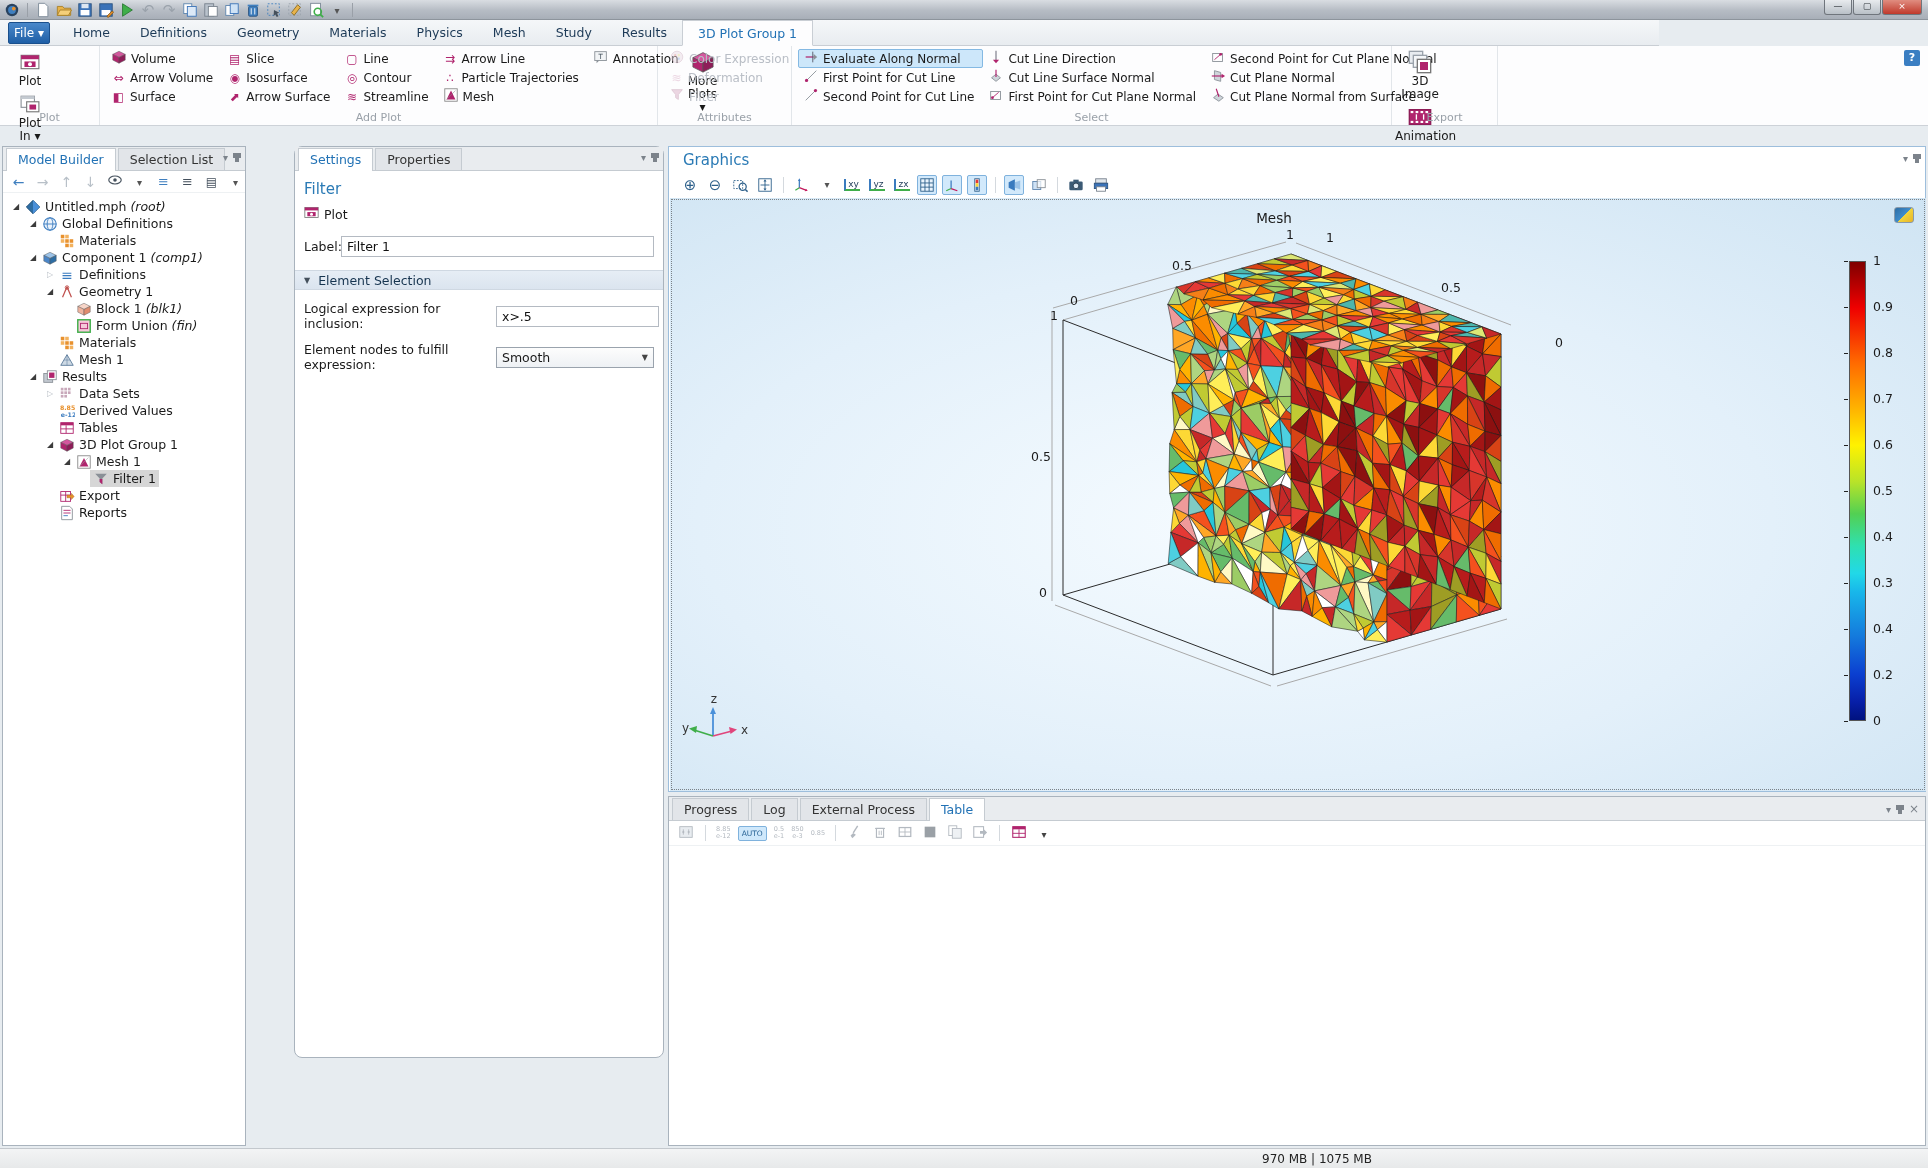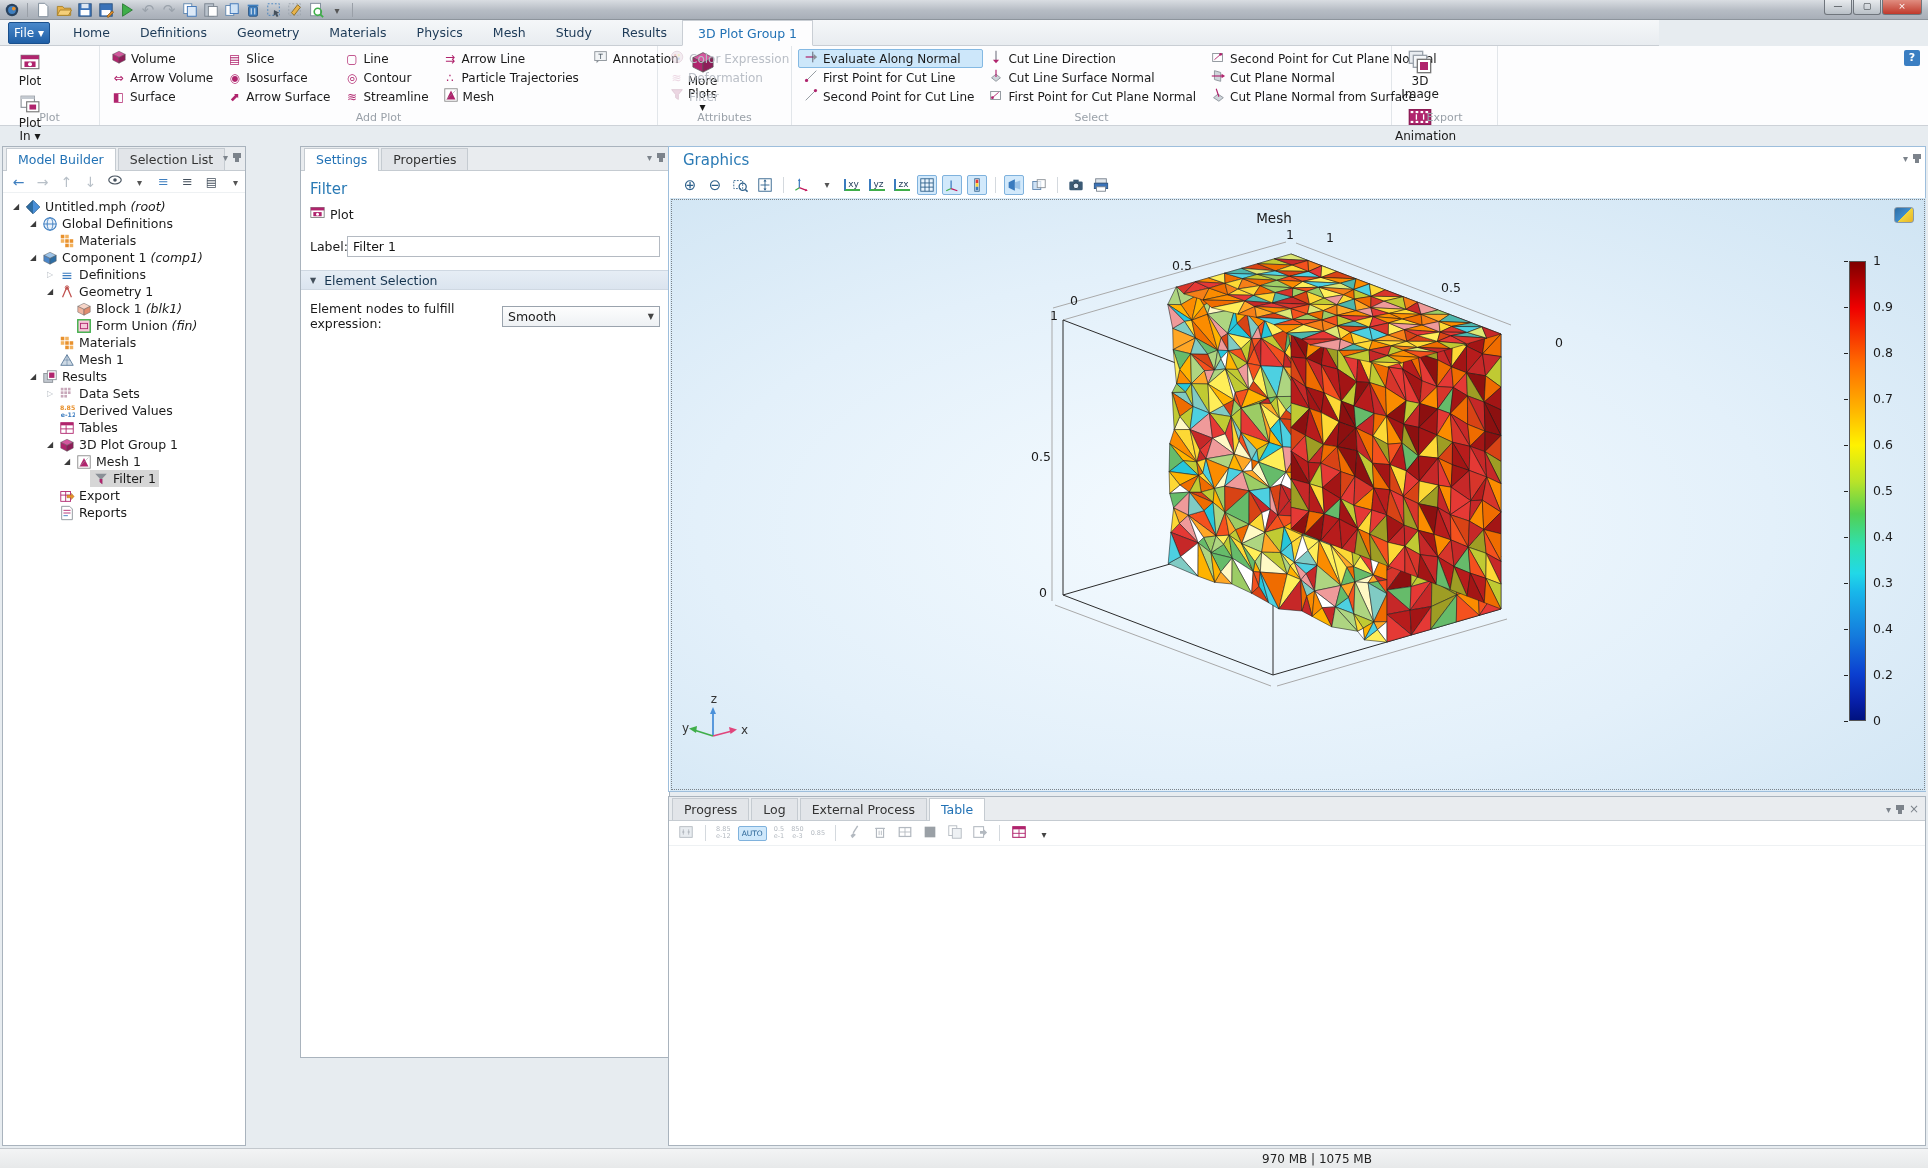--- a/index.html
+++ b/index.html
@@ -786,7 +786,7 @@
     </div>
 </div>
 
-<div class="panel" style="left:300px;top:146px;width:370px;height:912px;">
+<div class="panel" style="left:294px;top:146px;width:370px;height:912px;border-radius:8px;">
   <div class="panel-tabs">
     <div class="ptab active">Settings</div>
     <div class="ptab">Properties</div>

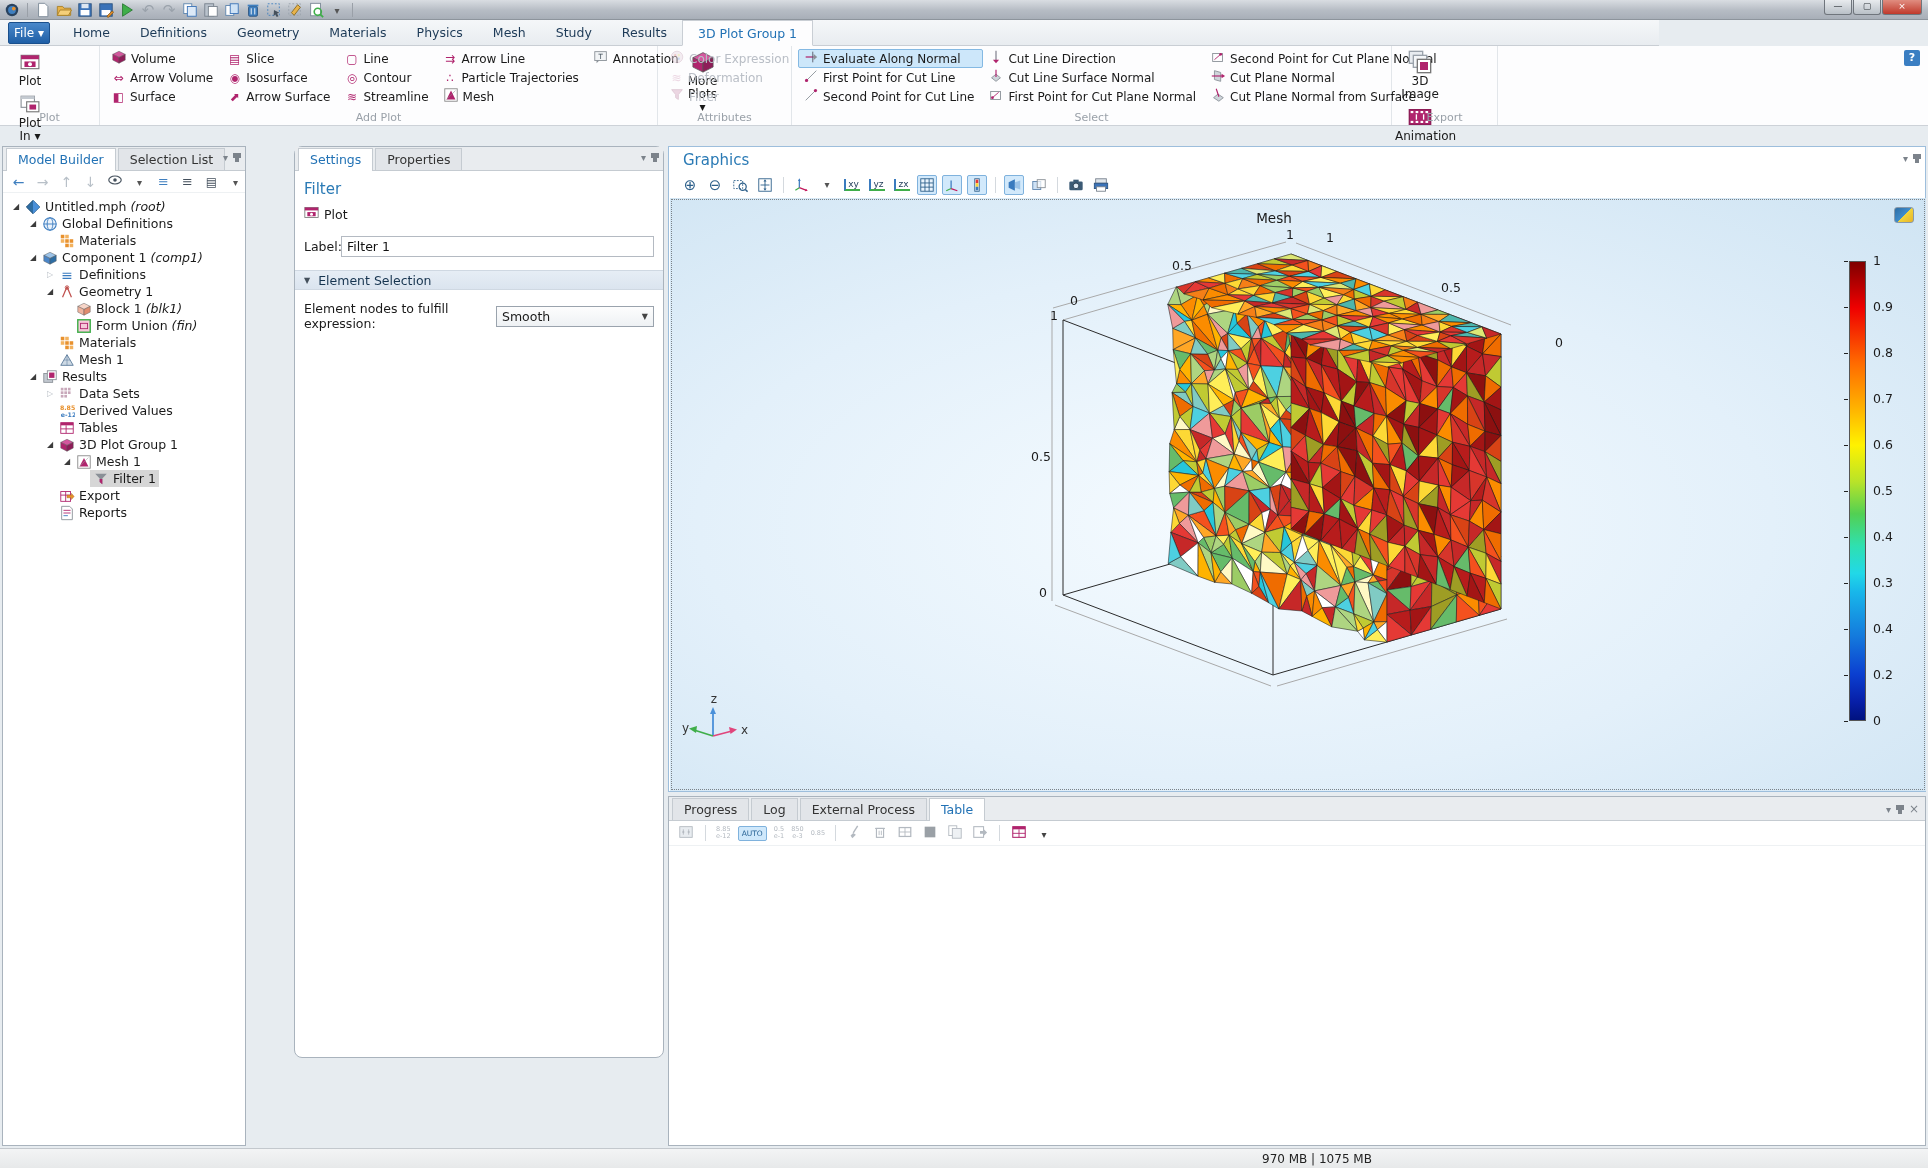--- a/index.html
+++ b/index.html
@@ -812,6 +812,10 @@
   <div class="s-section">
     <span class="tri">▼</span>
     <span>Element Selection</span>
+  </div>
+  <div class="s-frow">
+    <span class="flab2">Logical expression for inclusion:</span>
+    <input class="sinput" value="x&gt;.5" style="">
   </div>
   <div class="s-frow">
     <span class="flab2">Element nodes to fulfill expression:</span>

